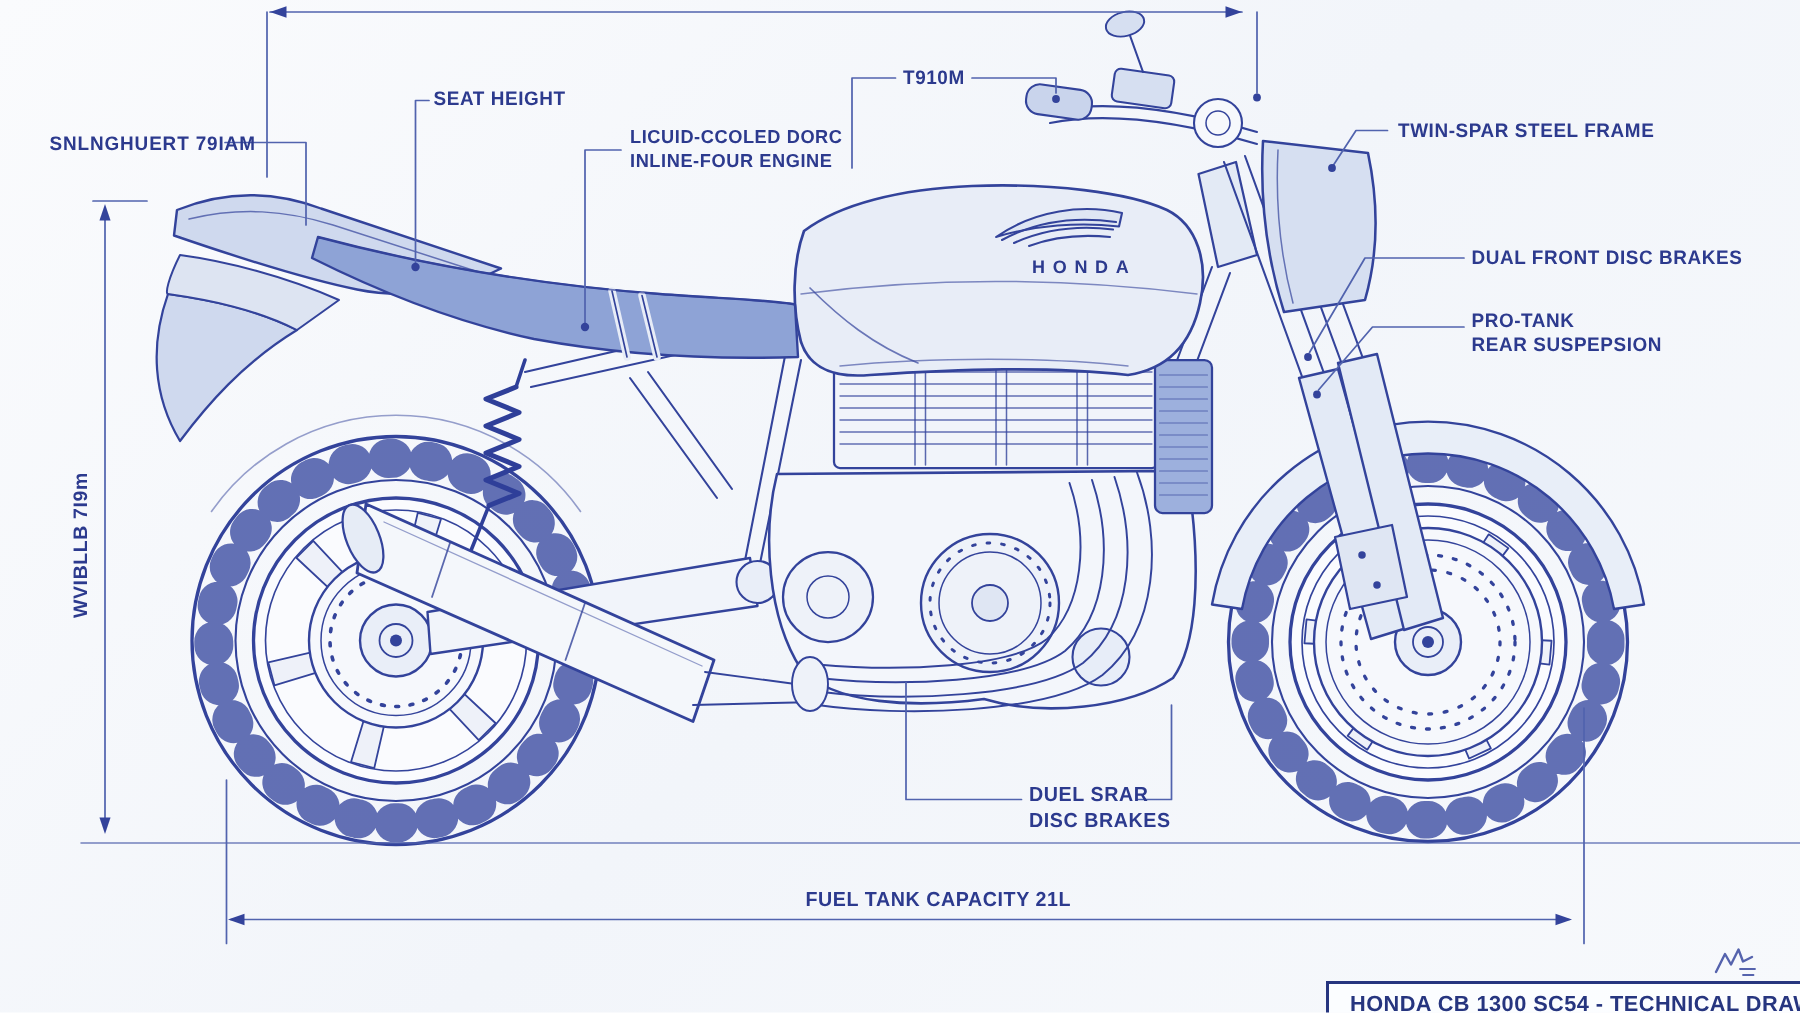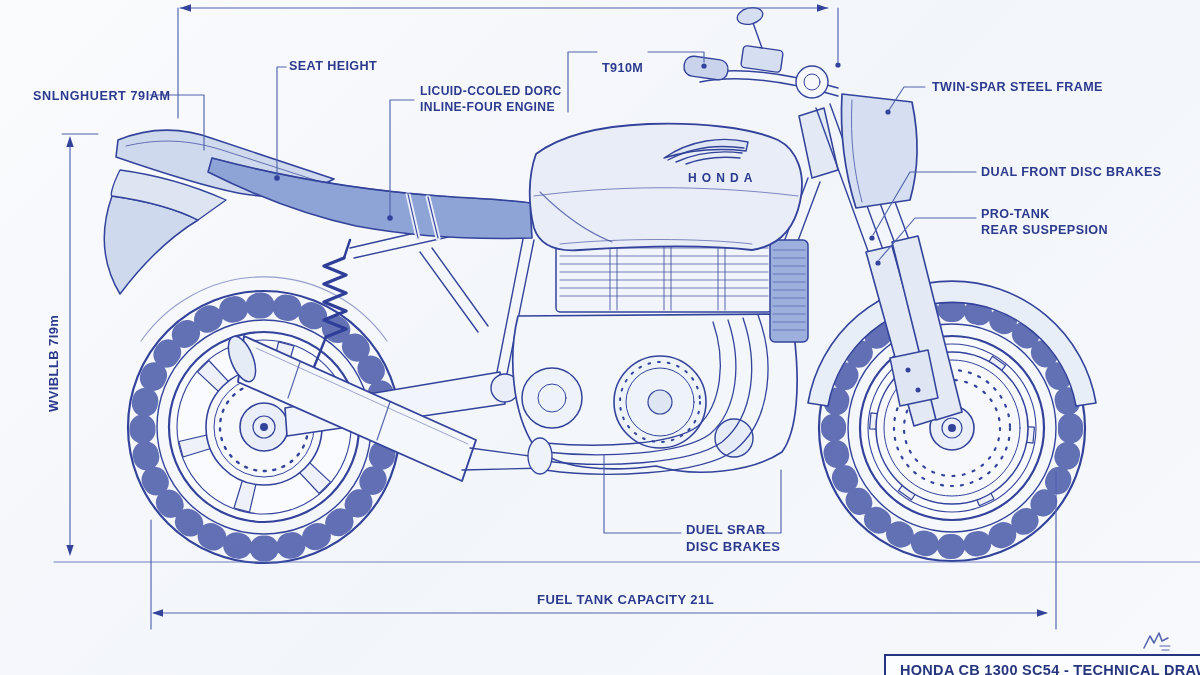--- a/index.html
+++ b/index.html
@@ -255,7 +255,7 @@
   <div>INLINE-FOUR ENGINE</div>
 </div>
 
-<div class="lbl" style="left:602px;top:60px;">T910M</div>
+<div class="lbl" style="left:602px;top:44px;">T910M</div>
 
 <div class="lbl" style="left:932px;top:79px;">TWIN-SPAR STEEL FRAME</div>
 

